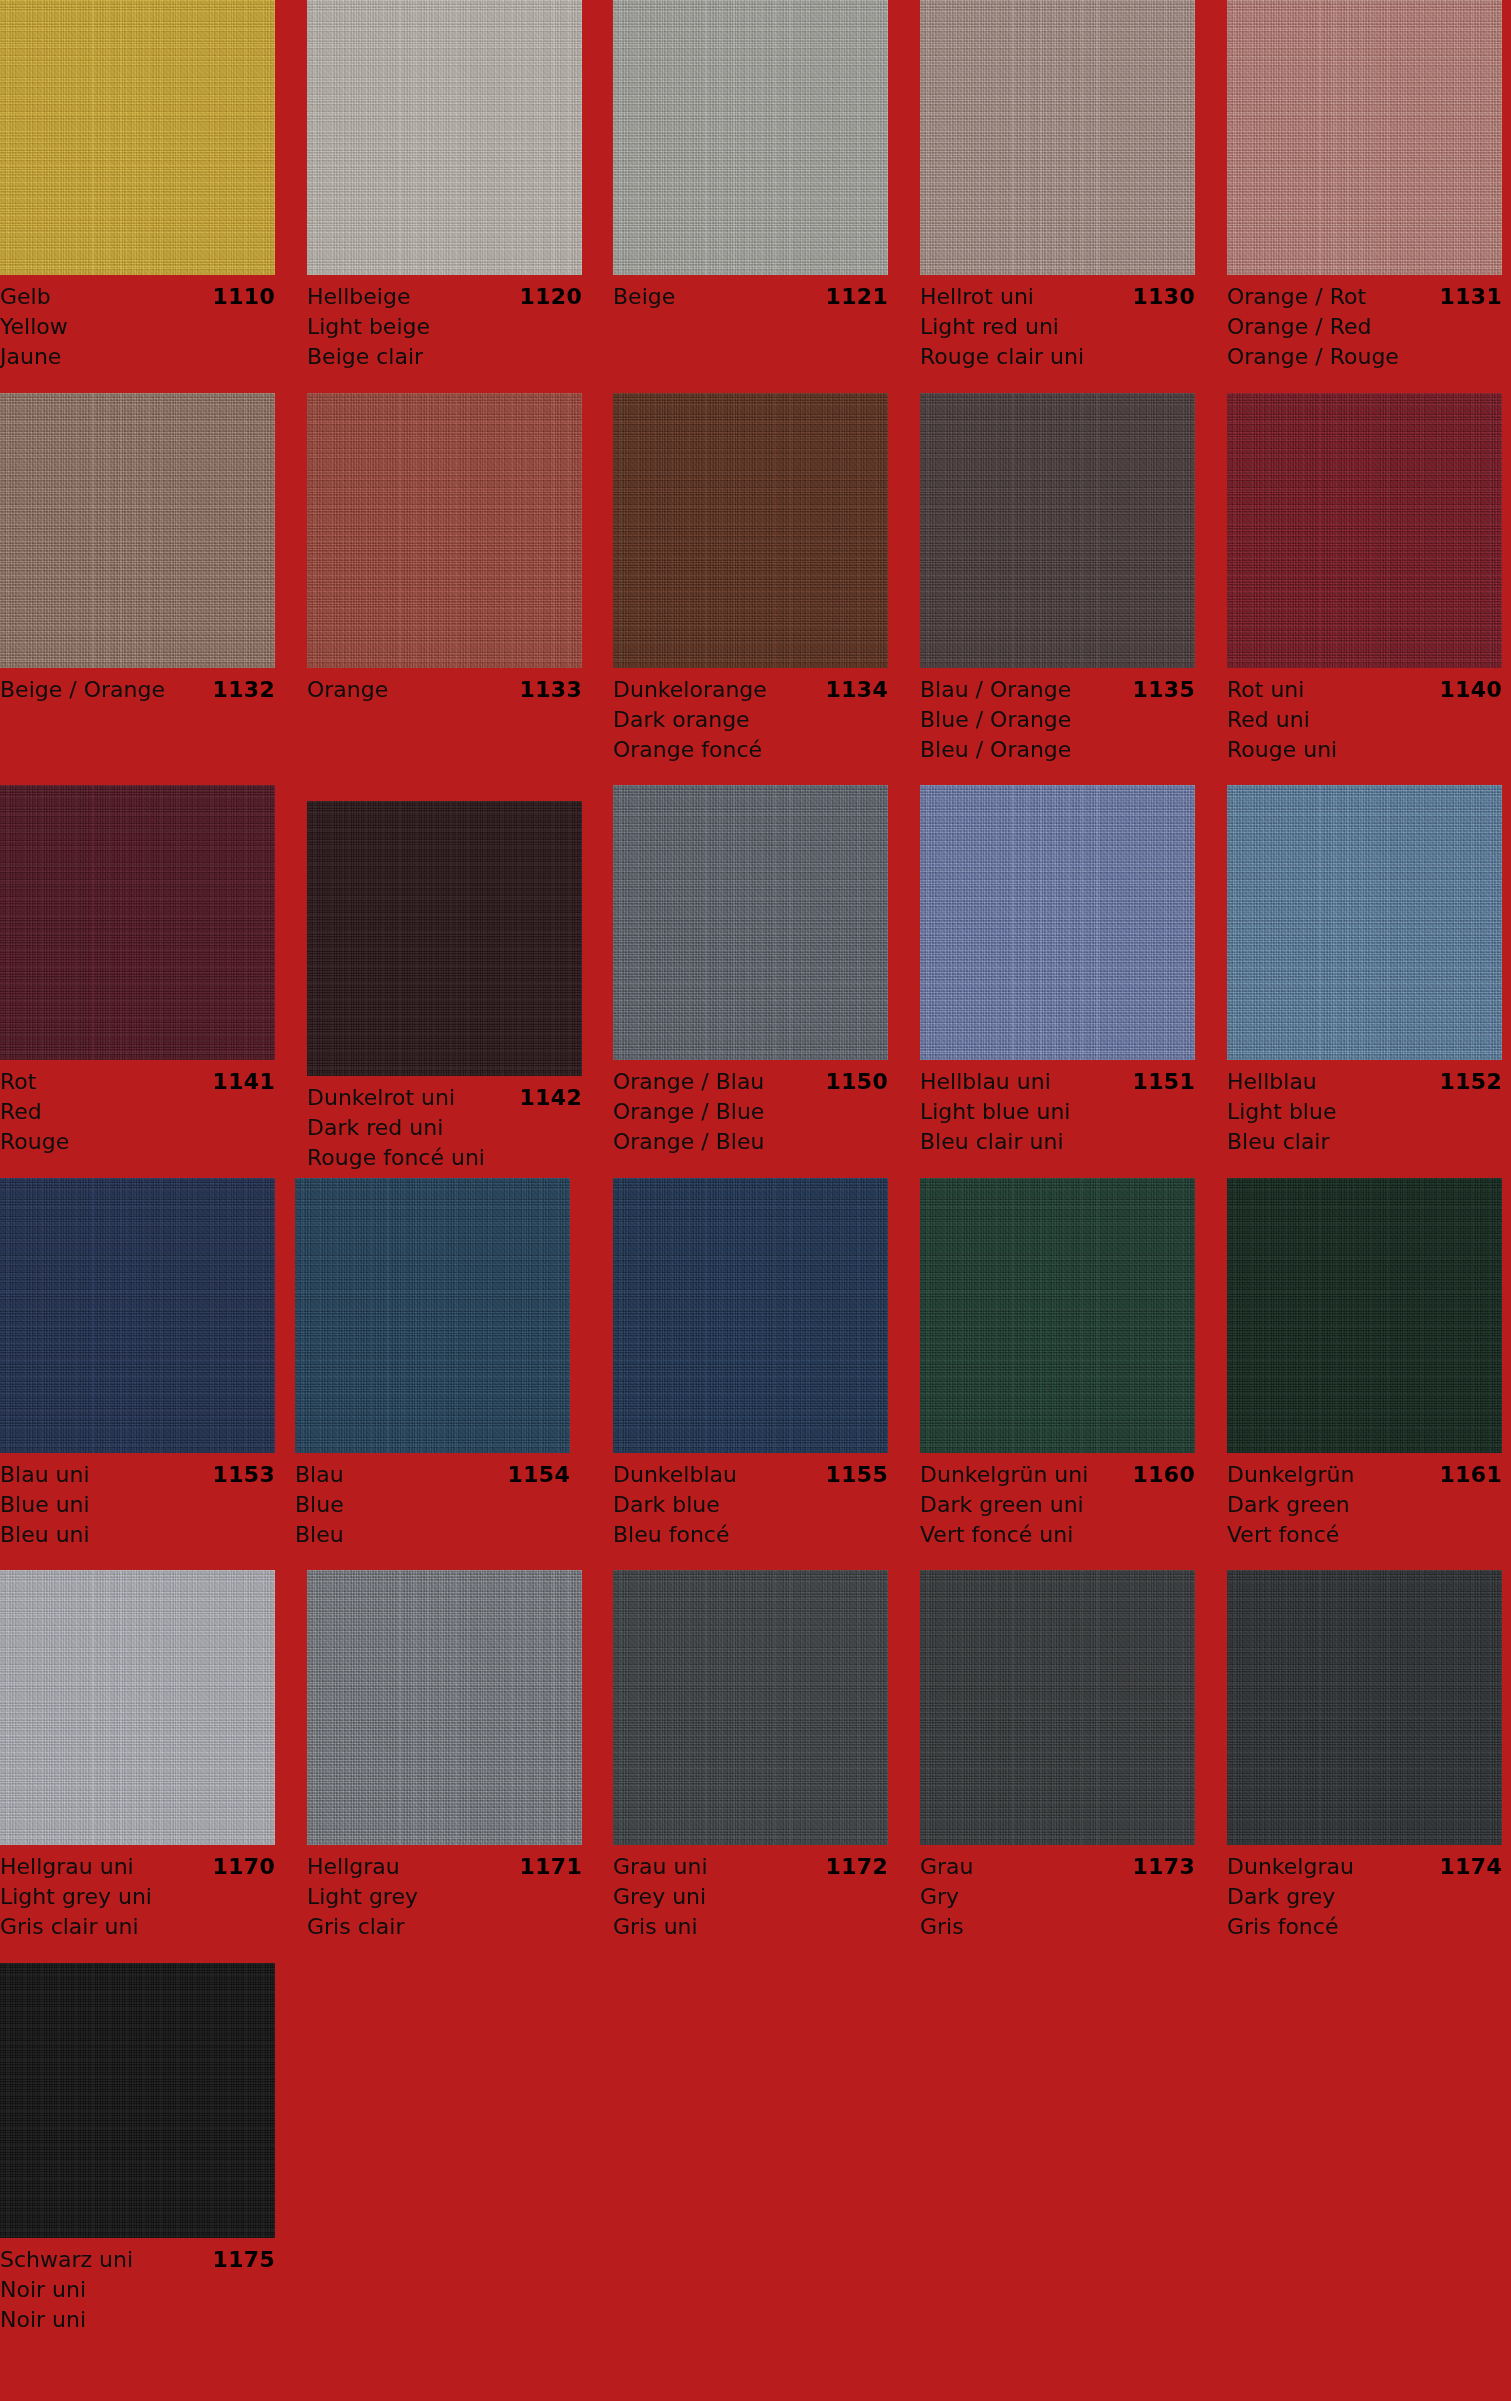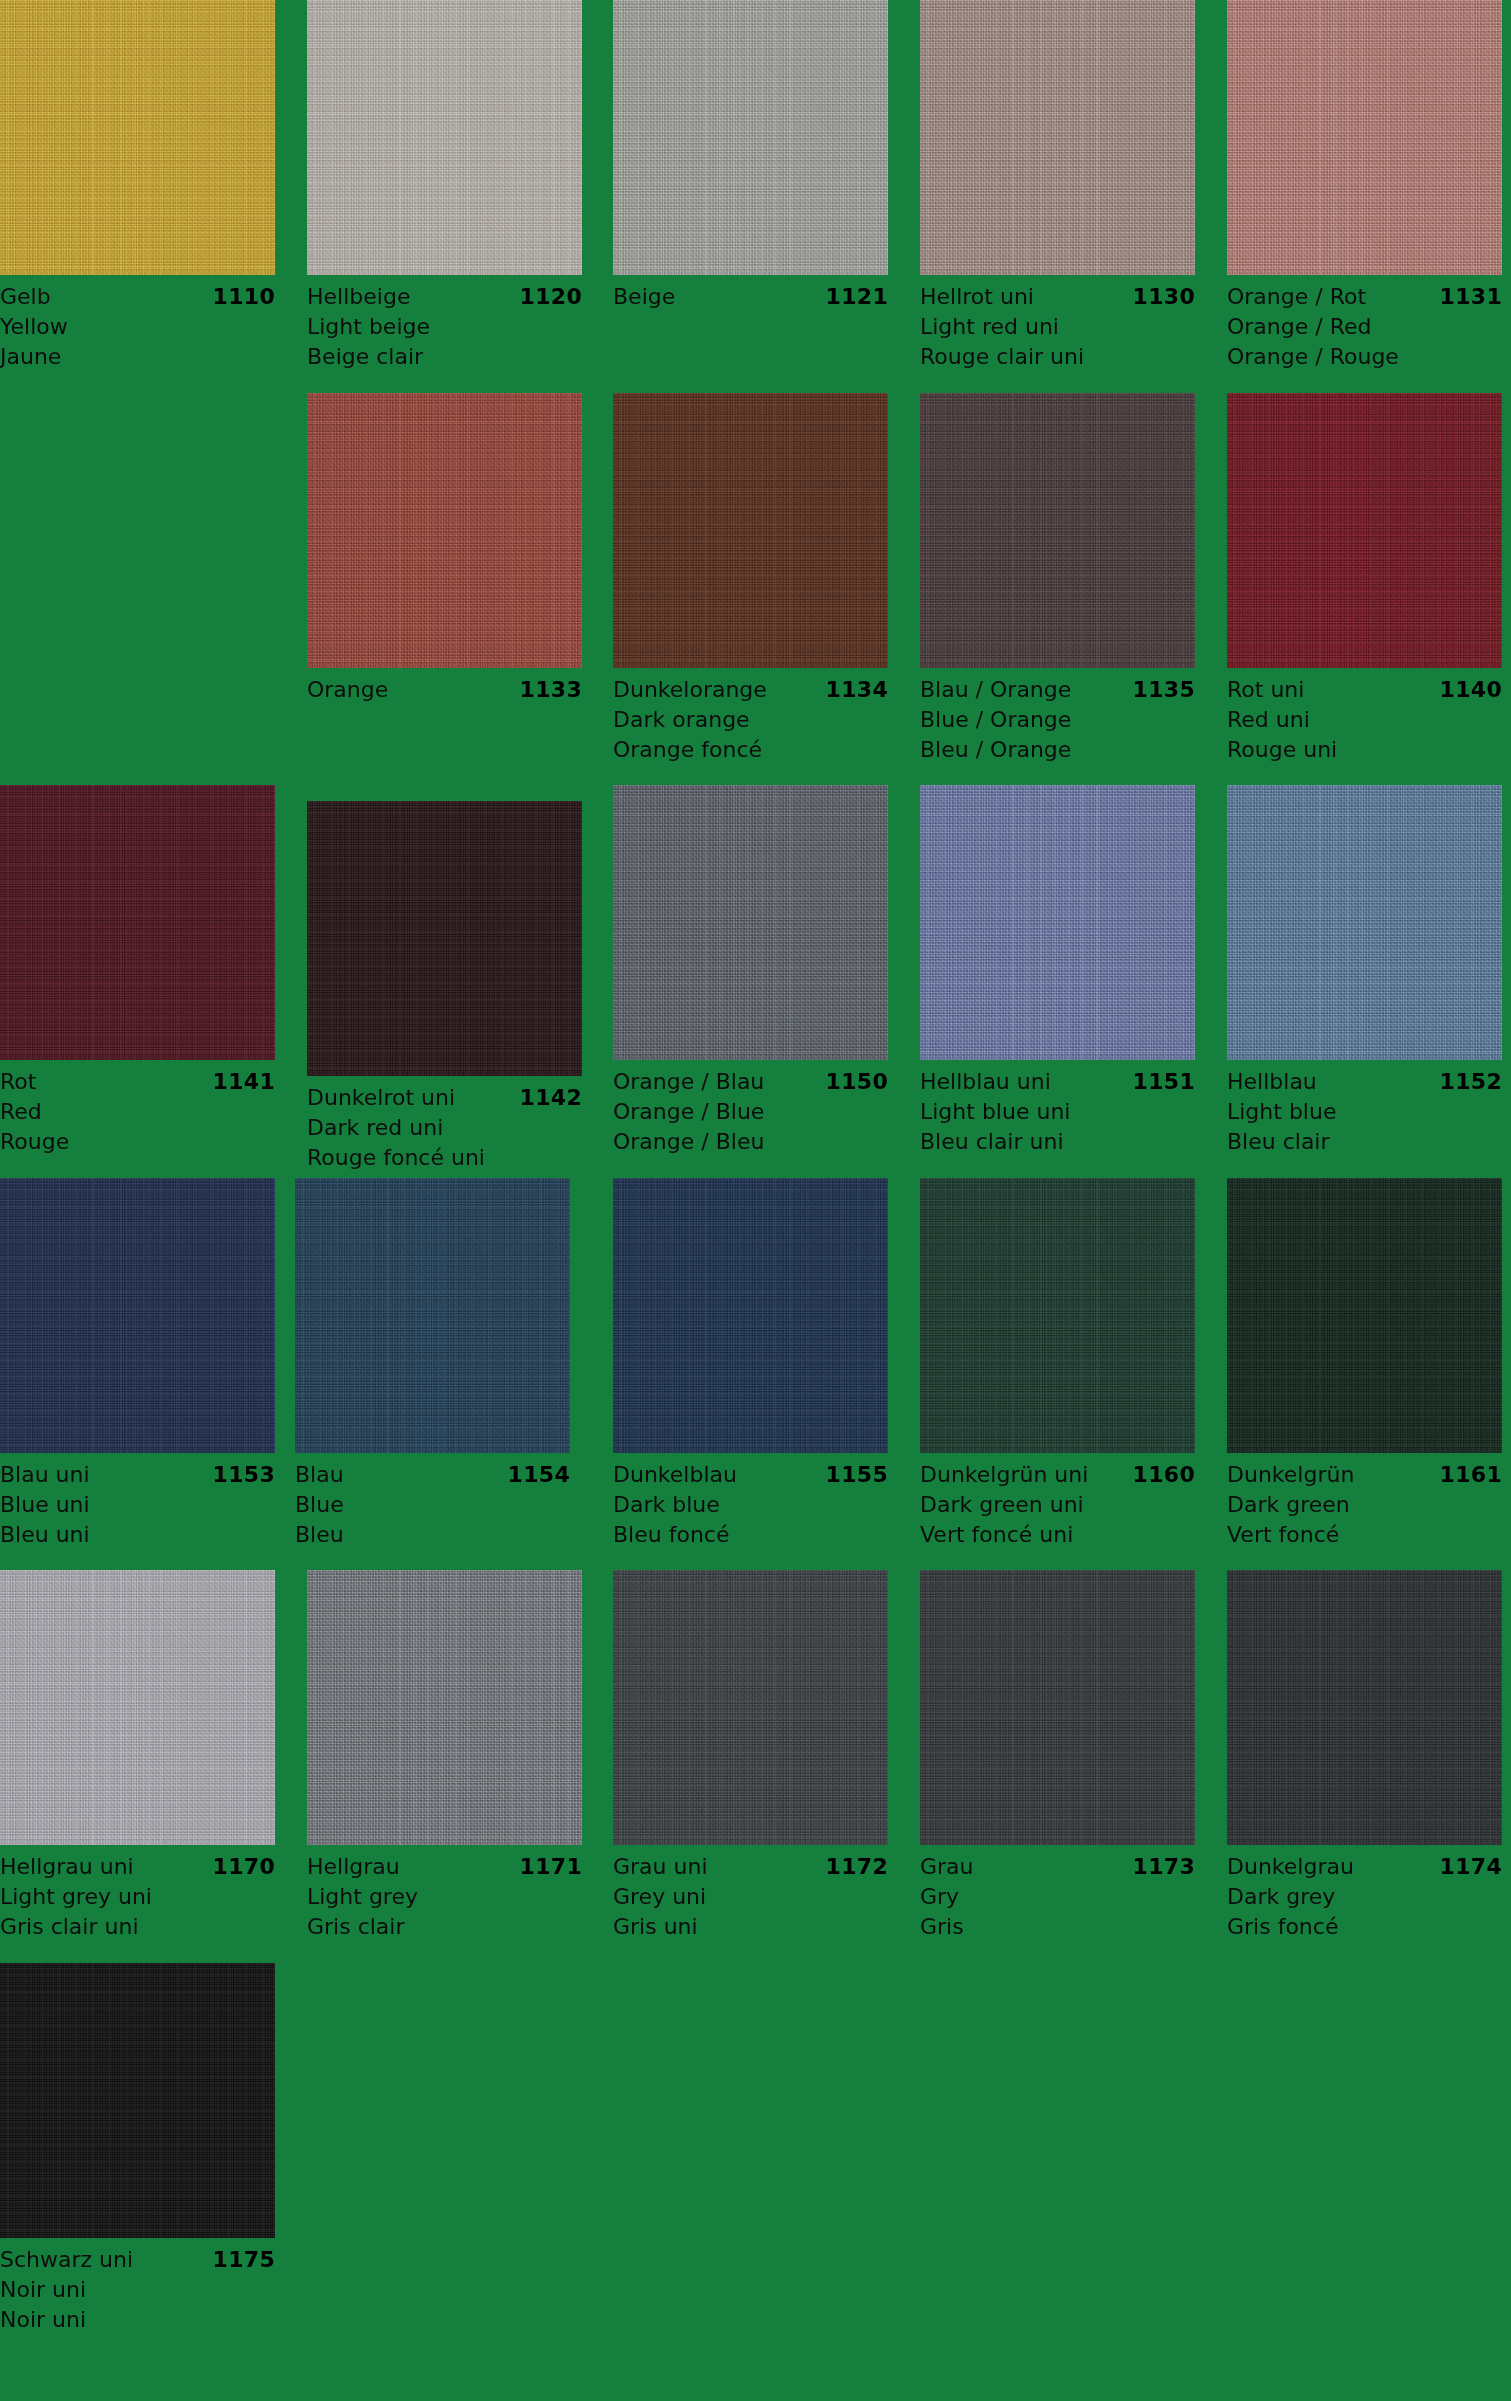--- a/index.html
+++ b/index.html
@@ -13,7 +13,7 @@
   #sheet{
     position:relative;
     width:1511px;height:2401px;
-    background:#15803d;
+    background:#b91c1c;
   }
   .cell{
     position:absolute;

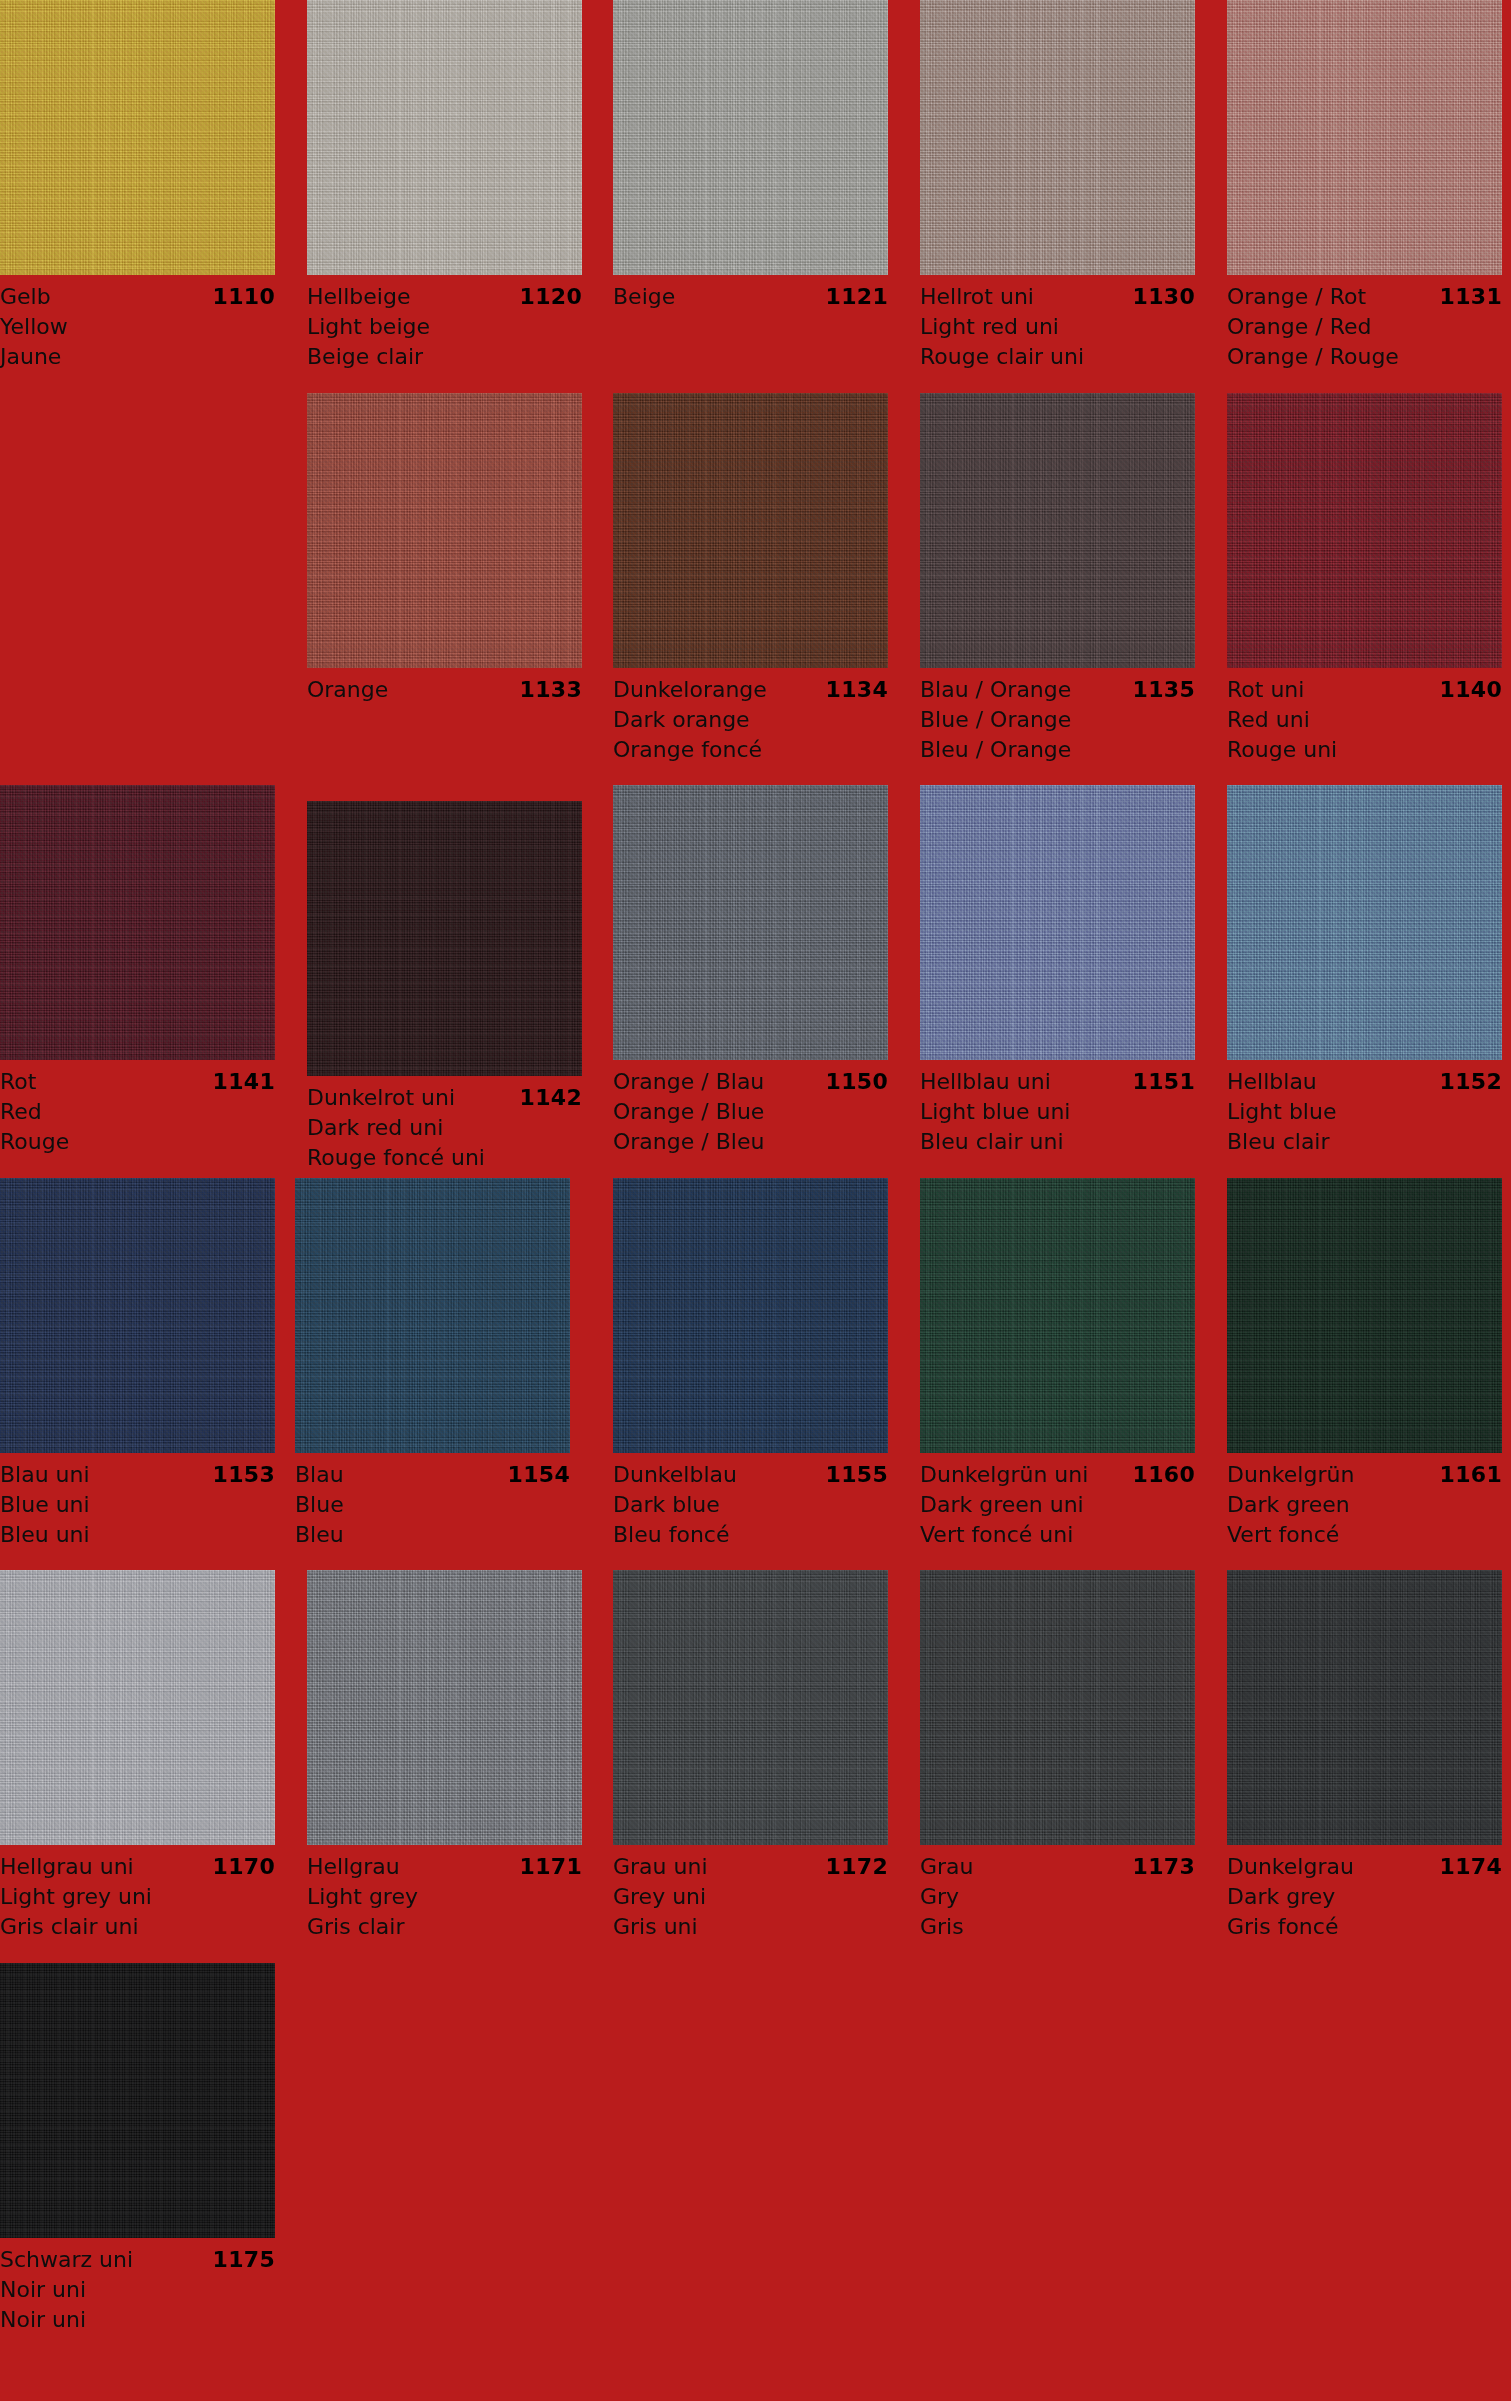--- a/index.html
+++ b/index.html
@@ -135,6 +135,17 @@
         <div class="line">Orange / Rouge</div>
       </div>
     </div>
+    <div class="cell" style="left: 0px; top: 393px;">
+      <div class="swatch" style="background-color: rgb(141, 115, 101); height: 275px; width: 275px;">
+        <div class="weave"></div>
+        <div class="weave2"></div>
+      </div>
+      <div class="labels">
+        <div class="line"><span class="name">Beige / Orange</span><span class="code">1132</span></div>
+        <div class="line empty"></div>
+        <div class="line empty"></div>
+      </div>
+    </div>
     <div class="cell" style="left: 307px; top: 393px;">
       <div class="swatch" style="background-color: rgb(150, 72, 60); height: 275px; width: 275px;">
         <div class="weave"></div>

